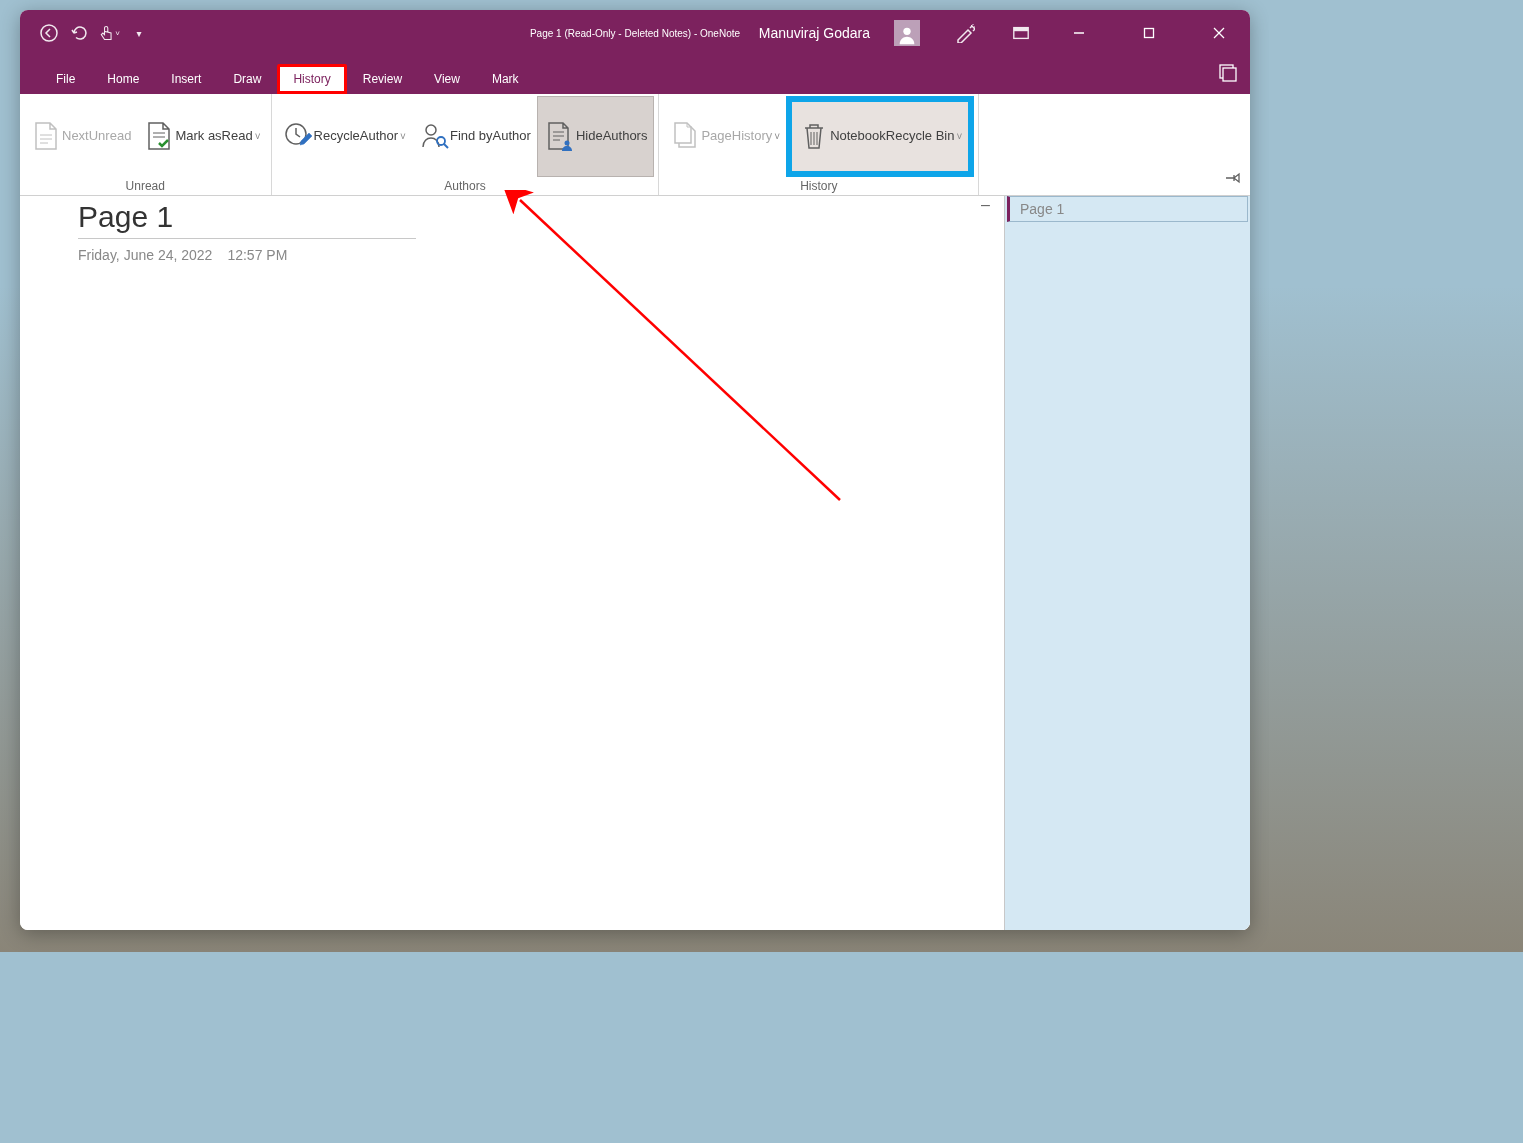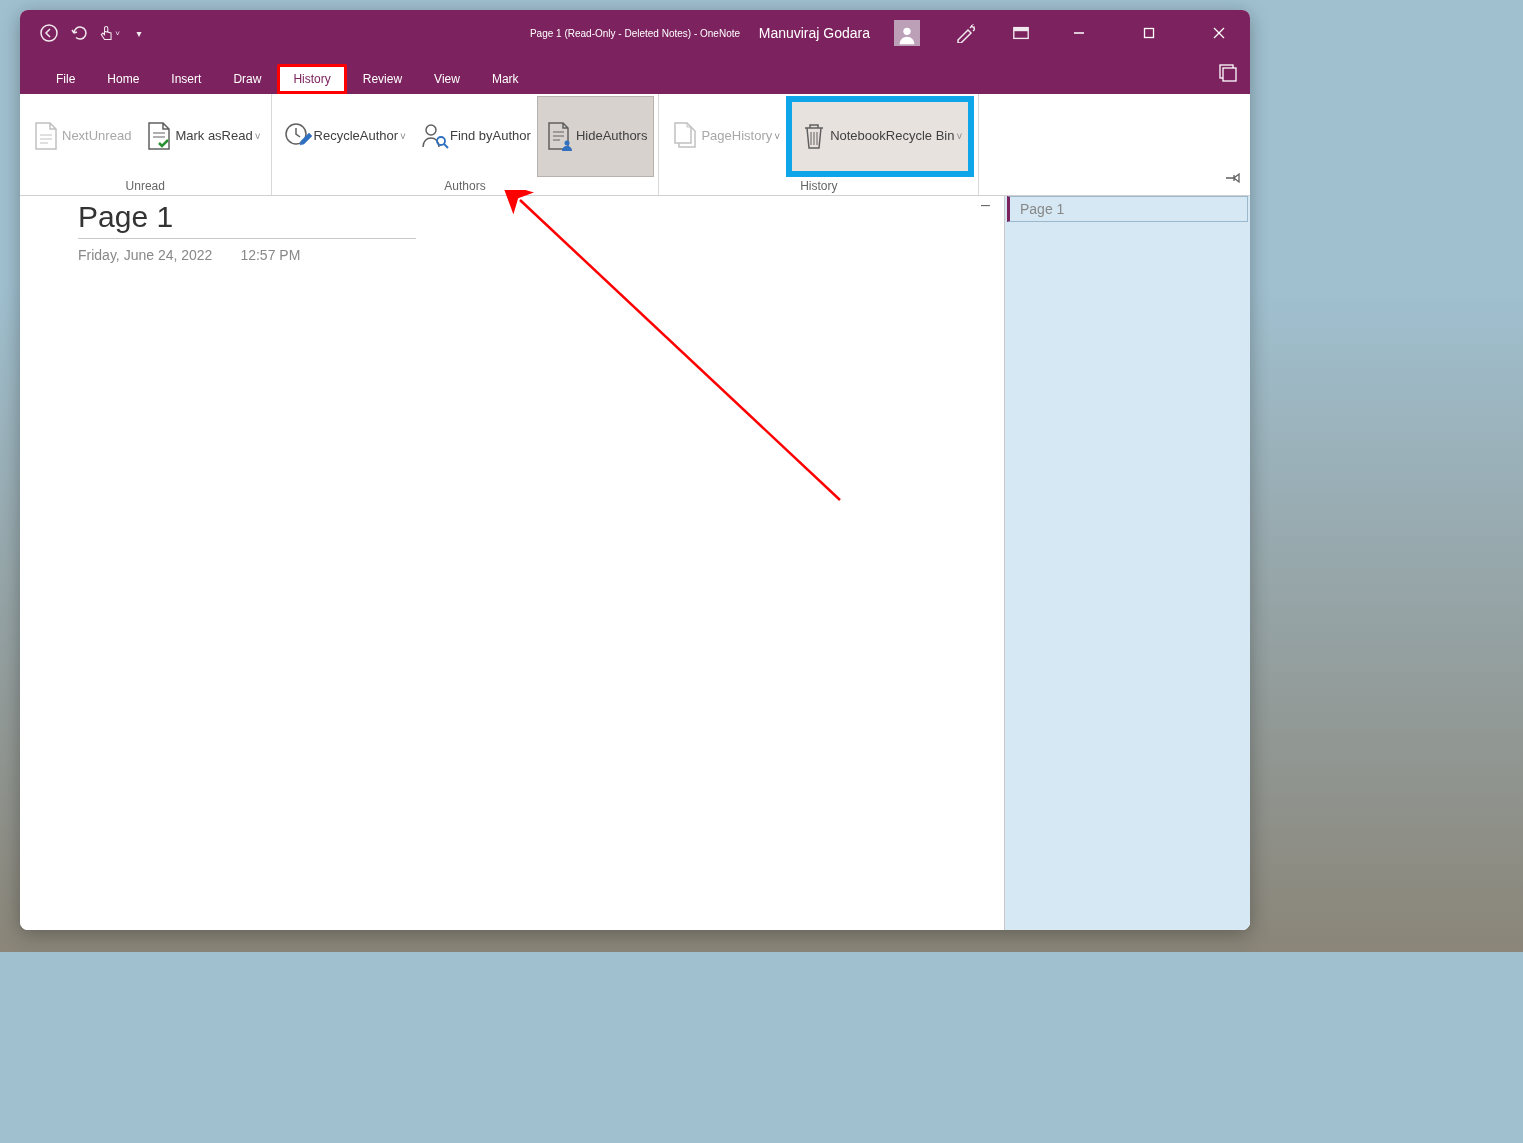--- a/index.html
+++ b/index.html
@@ -181,7 +181,7 @@
   }
   .page-meta {
     display: flex;
-    gap: 28px;
+    gap: 15px;
     margin-top: 8px;
     color: #888;
     font-size: 14px;

